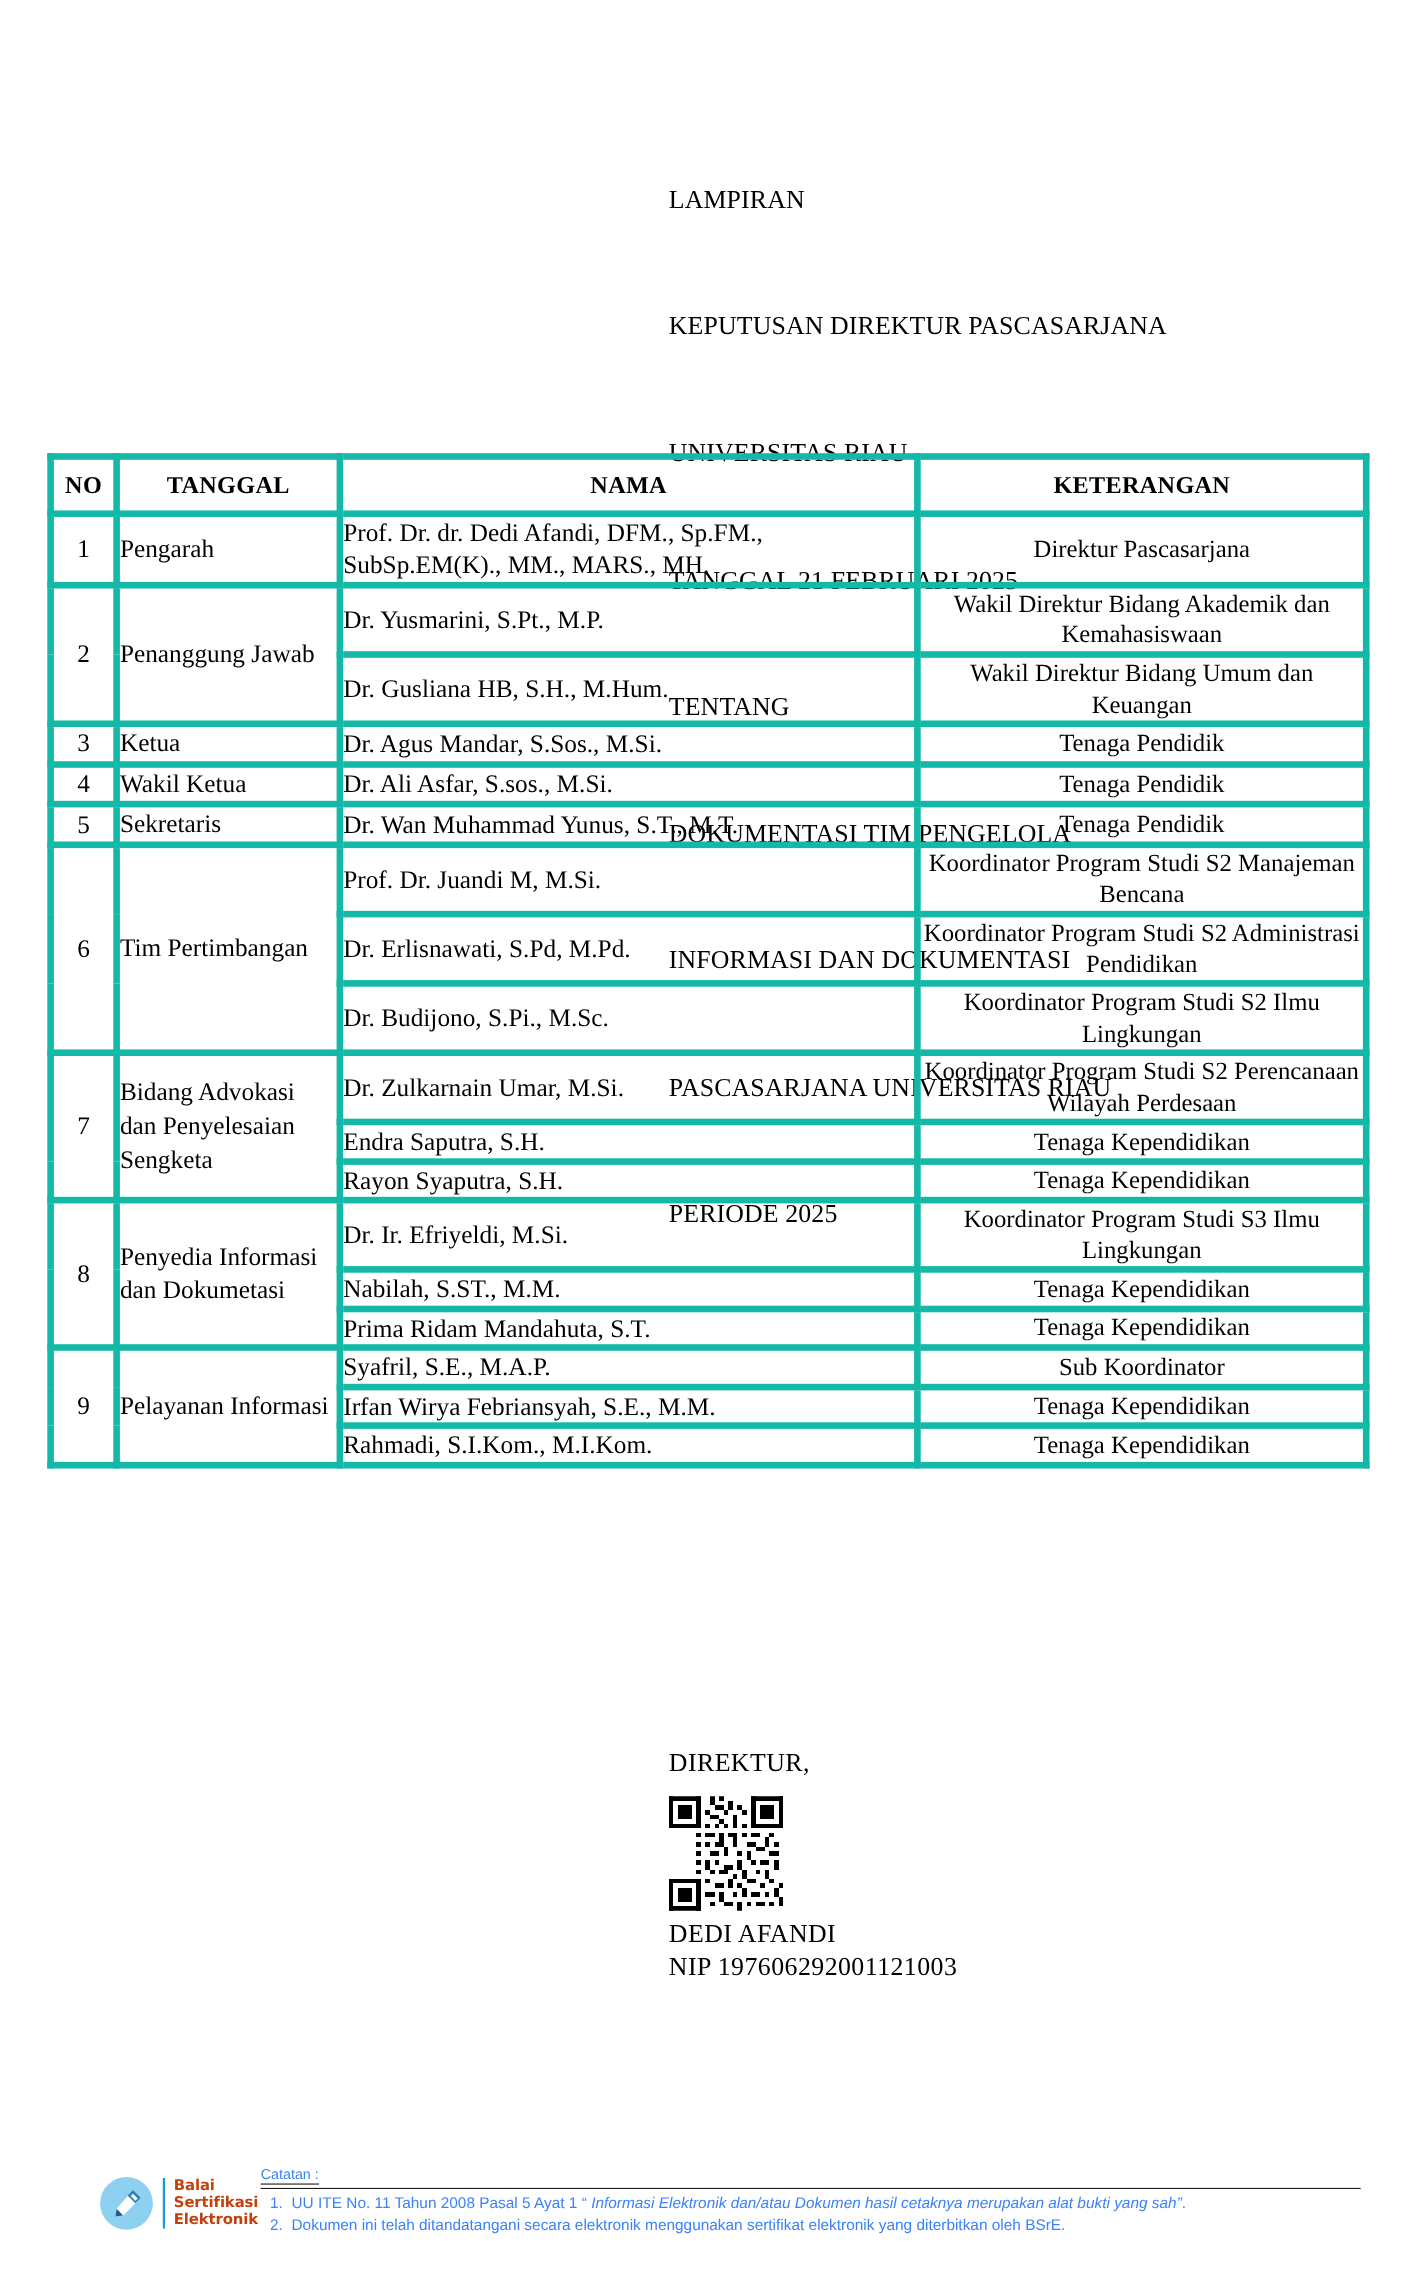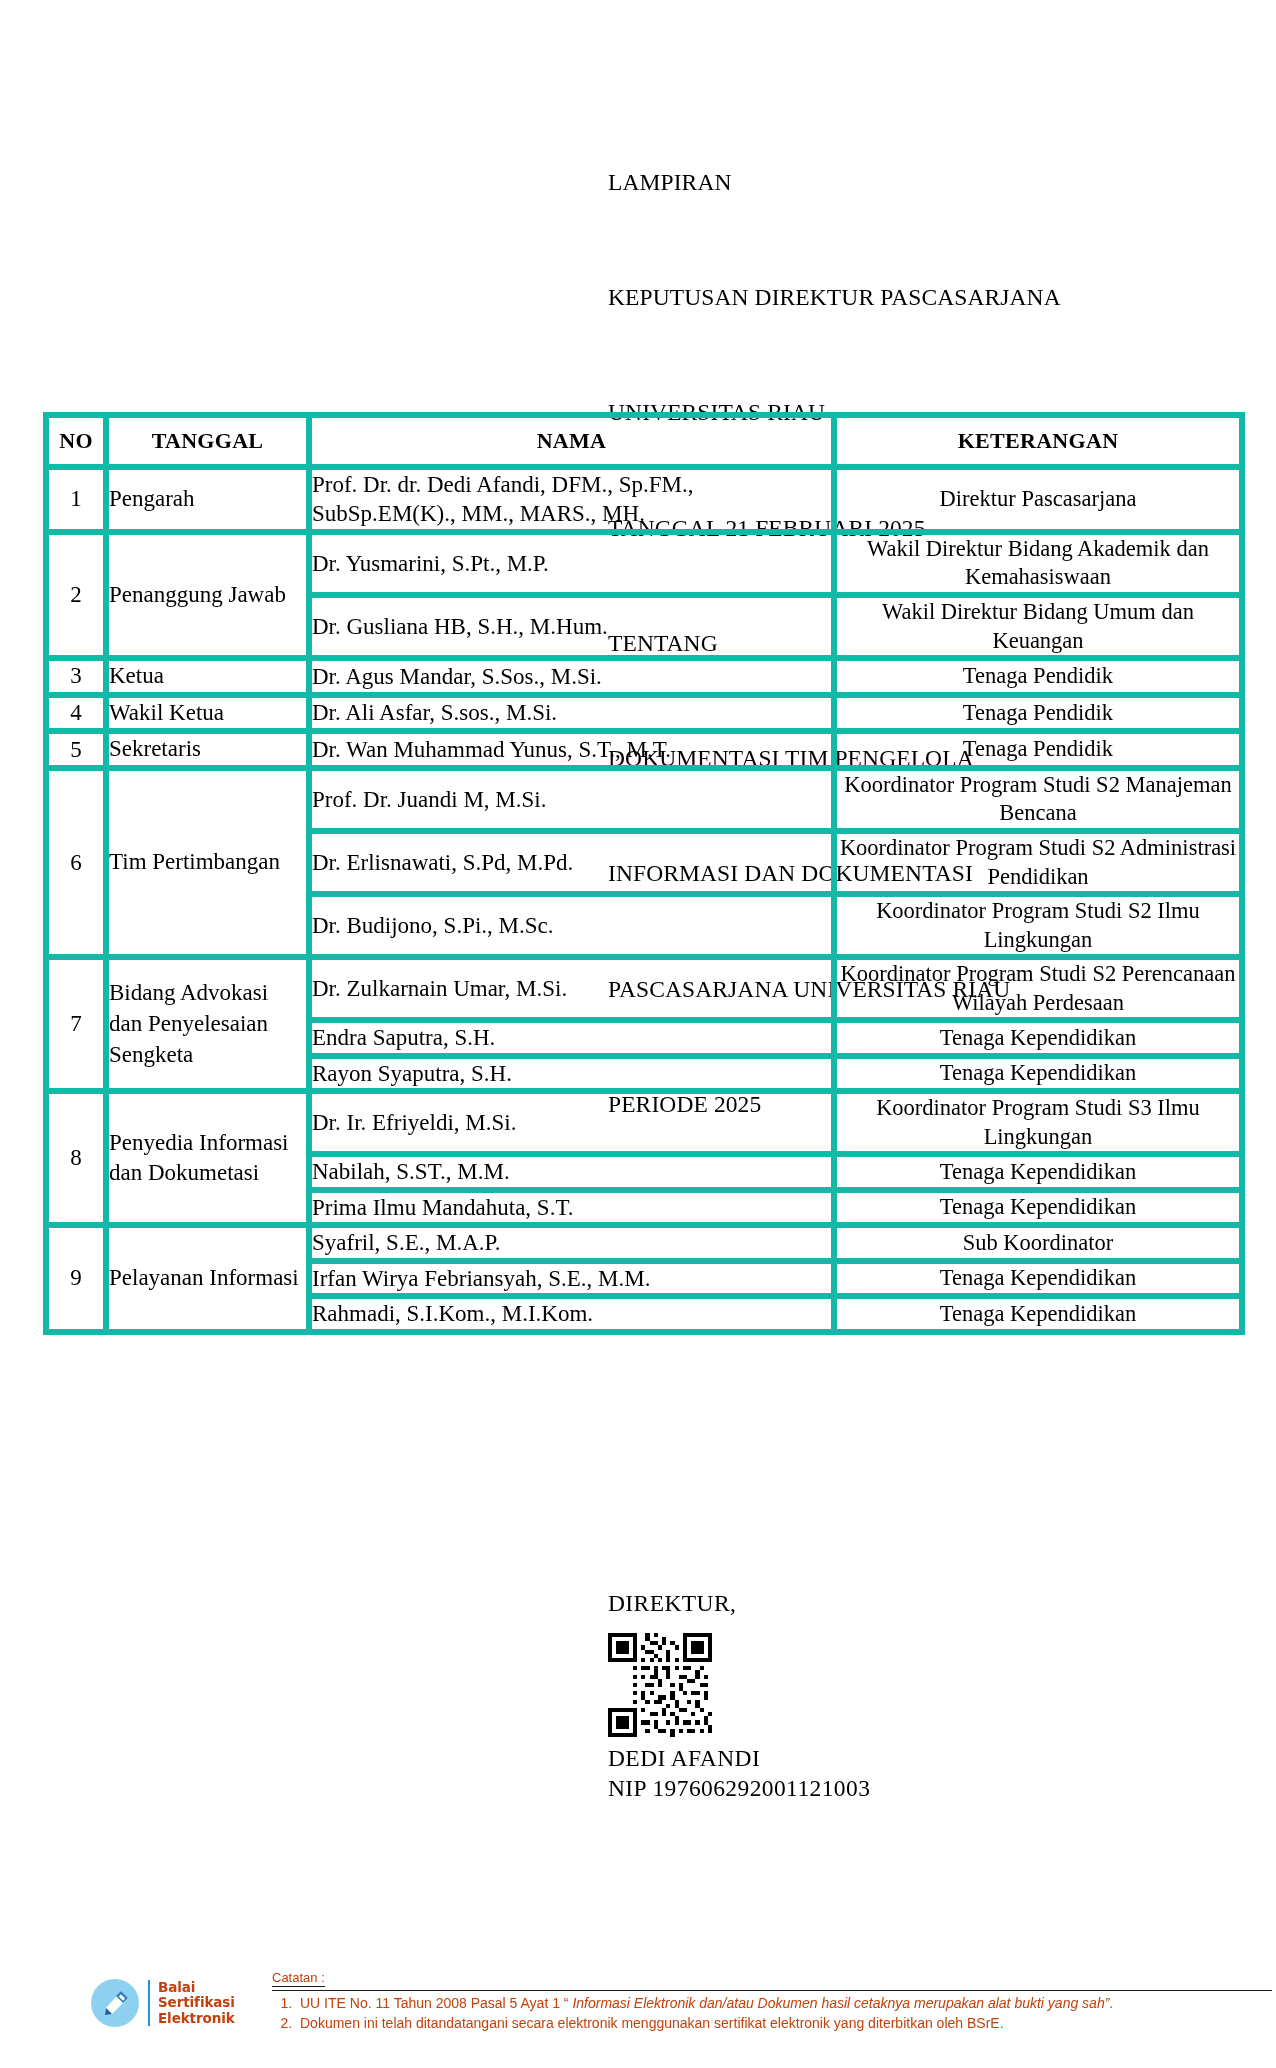--- a/index.html
+++ b/index.html
@@ -287,7 +287,7 @@
             <td class="cell-ket">Tenaga Kependidikan</td>
           </tr>
           <tr>
-            <td class="cell-nama">Prima Ilmu Mandahuta, S.T.</td>
+            <td class="cell-nama">Prima Ridam Mandahuta, S.T.</td>
             <td class="cell-ket">Tenaga Kependidikan</td>
           </tr>
           <tr>

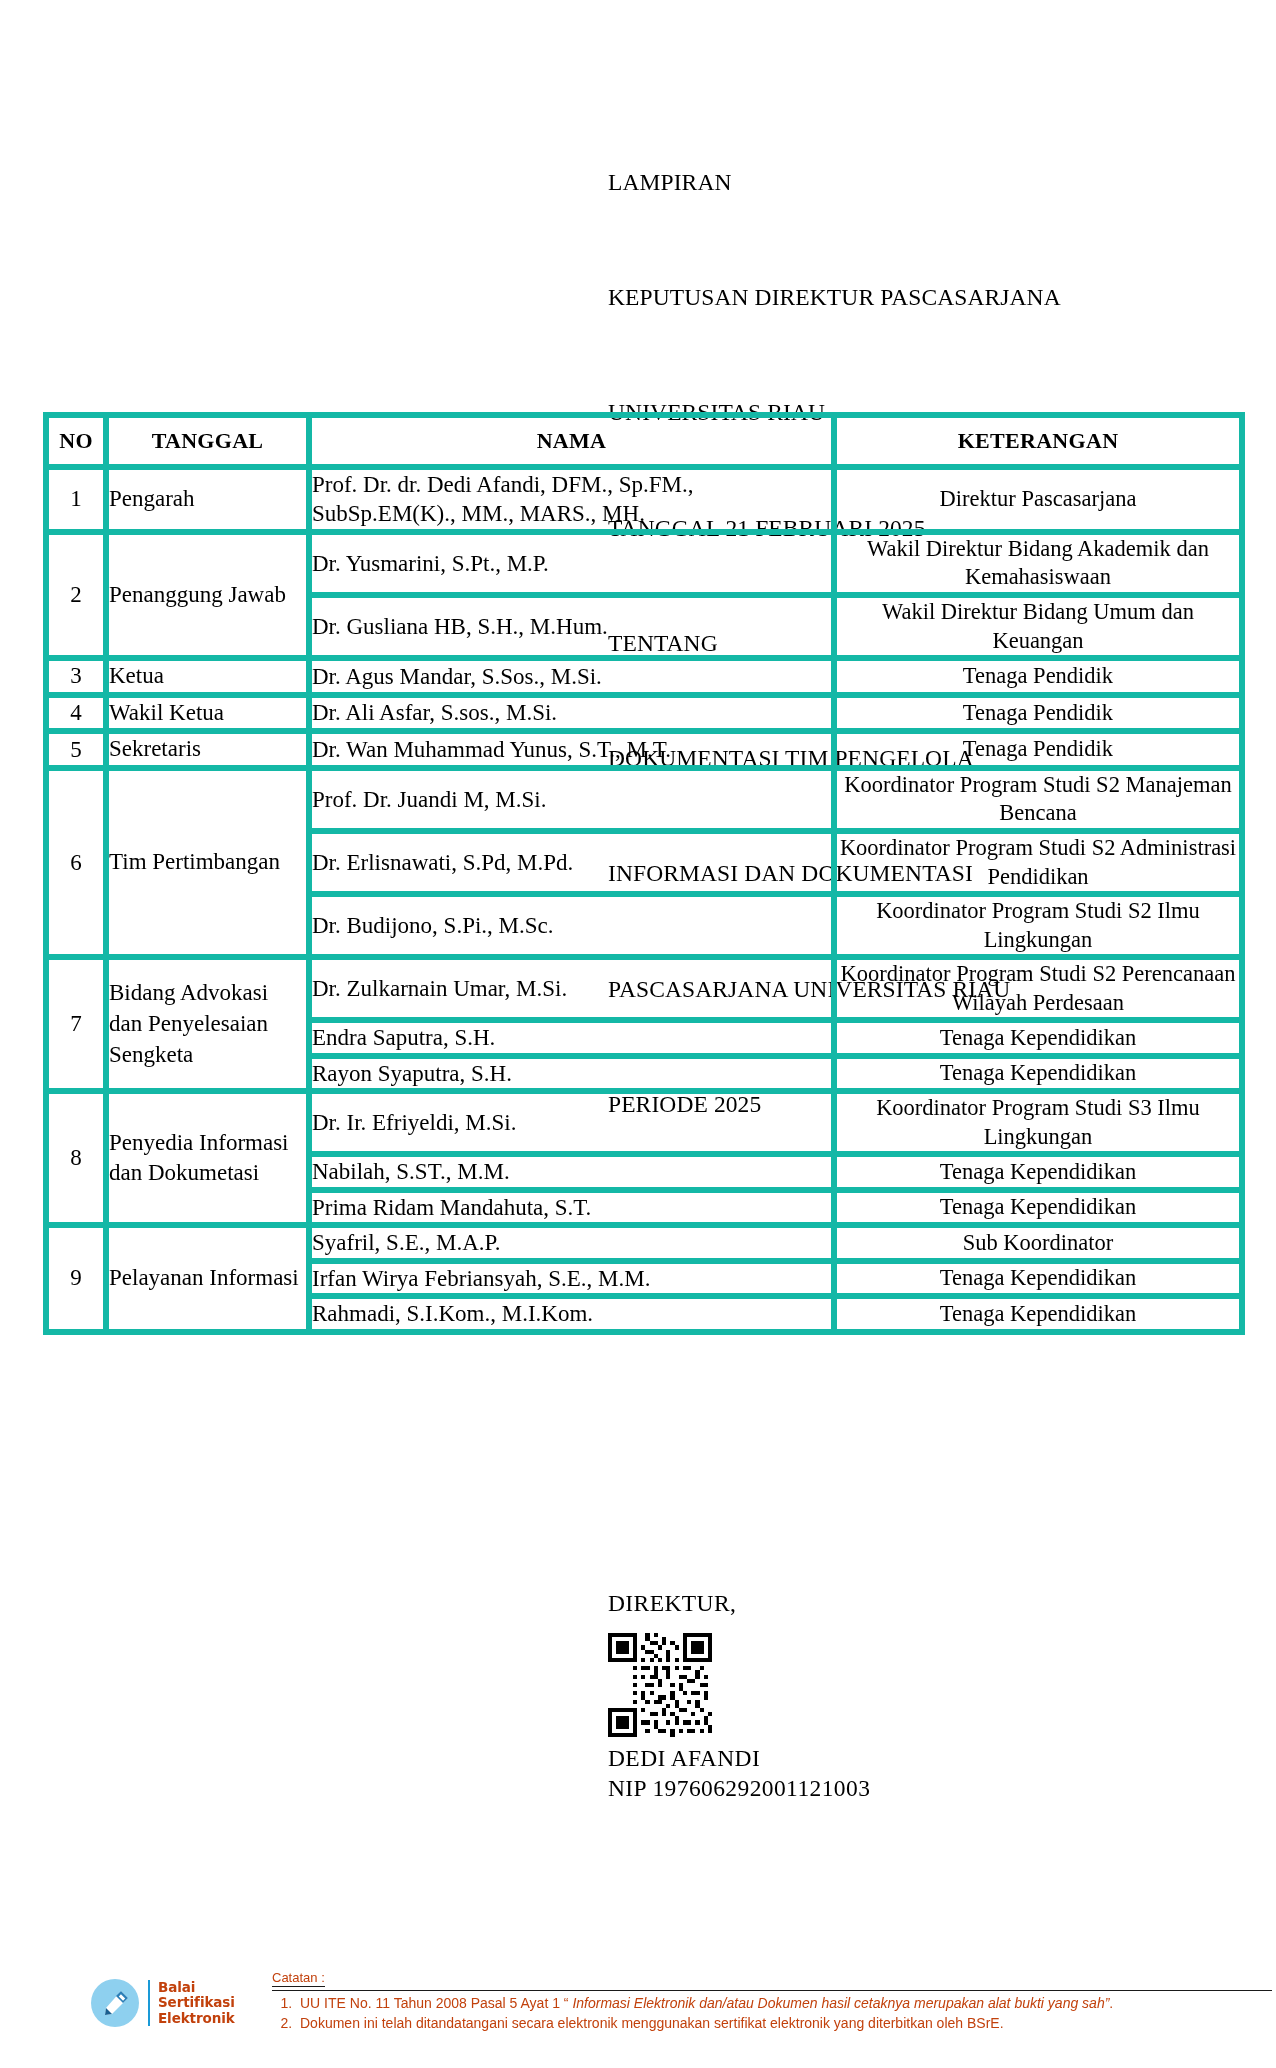--- a/index.html
+++ b/index.html
@@ -154,8 +154,7 @@
     top: 18px;
     width: 1000px;
     font-family: "Liberation Sans", "DejaVu Sans", sans-serif;
-    color: #c2410c;
-    margin-left: 35px;
+    color: #3b82f6;
   }
   .catatan-label {
     font-size: 13px;

